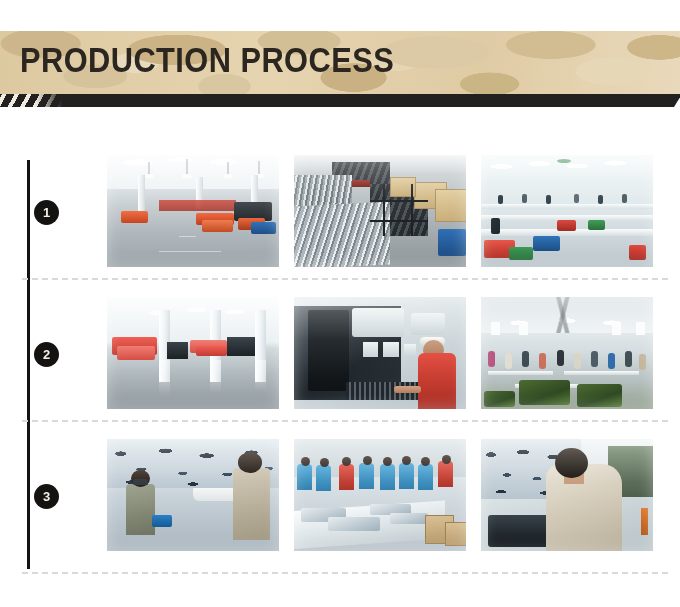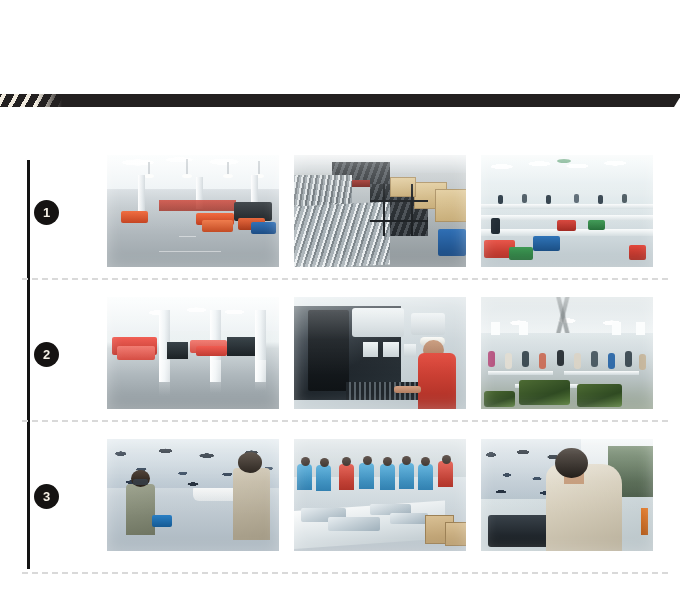--- a/index.html
+++ b/index.html
@@ -383,6 +383,10 @@
 
 <div class="page">
 
+  <div class="banner">
+    <div class="camo"></div>
+    <div class="banner-title">PRODUCTION PROCESS</div>
+  </div>
 
   <div class="stripe">
     <div class="stripe-bar"></div>

